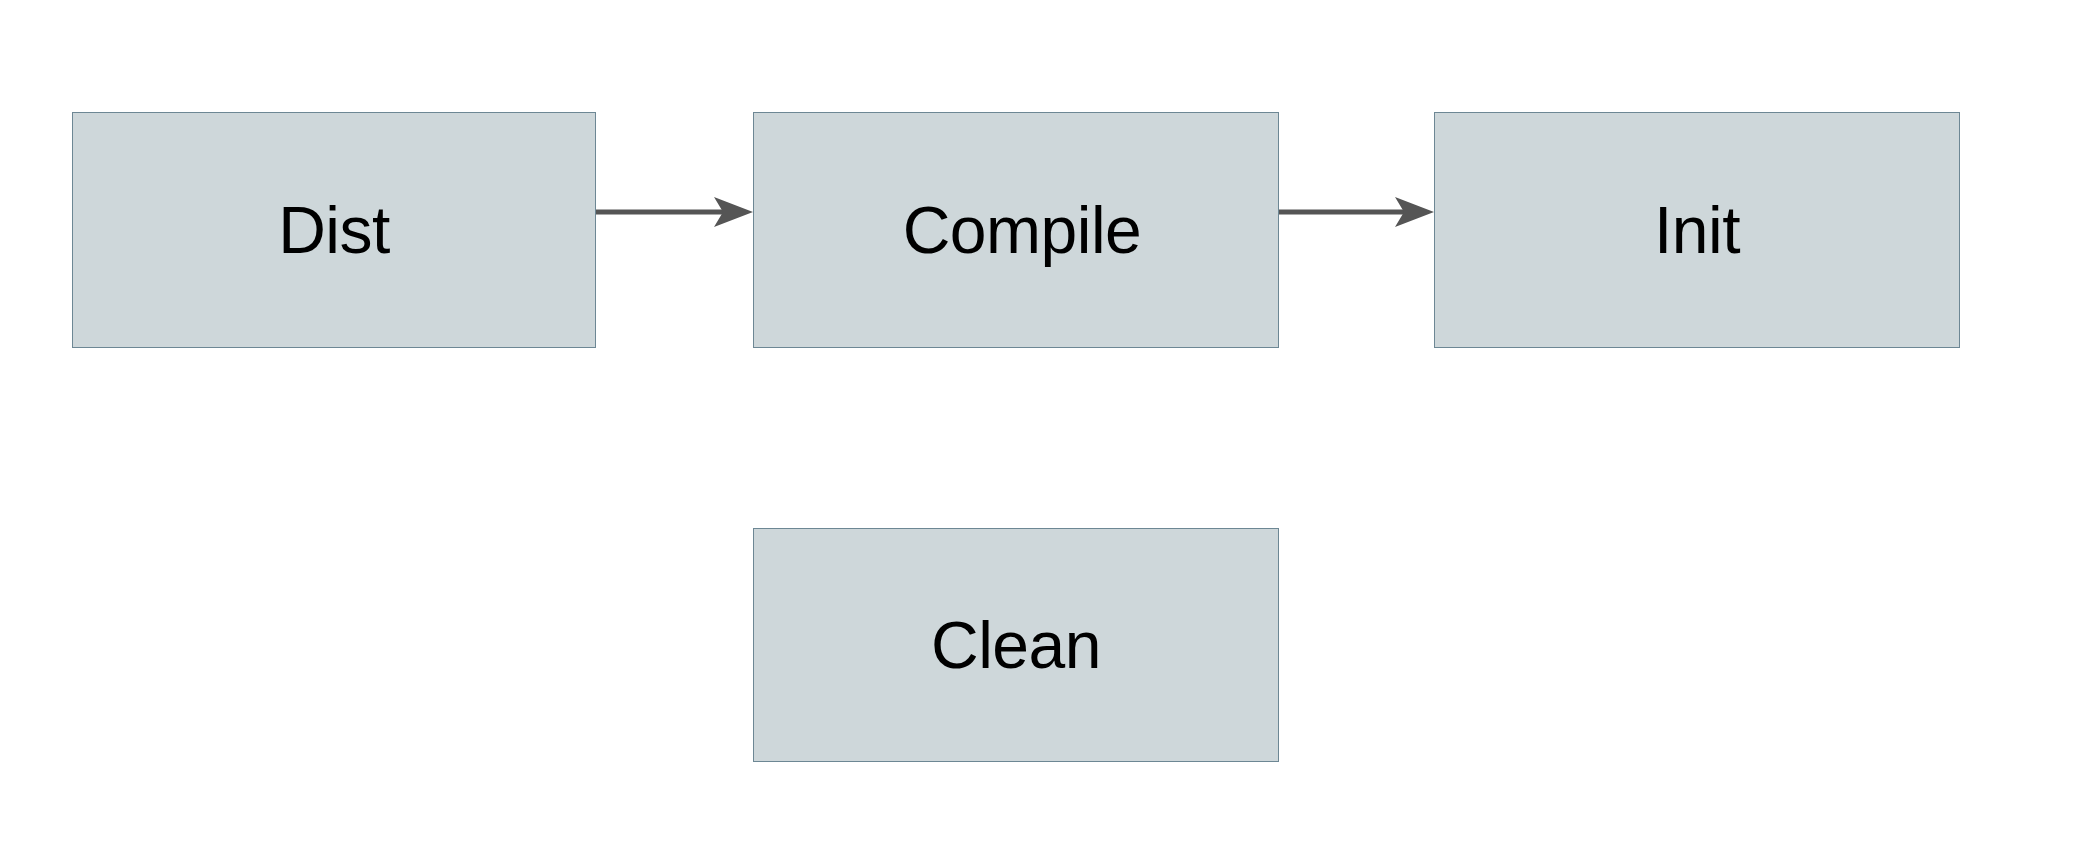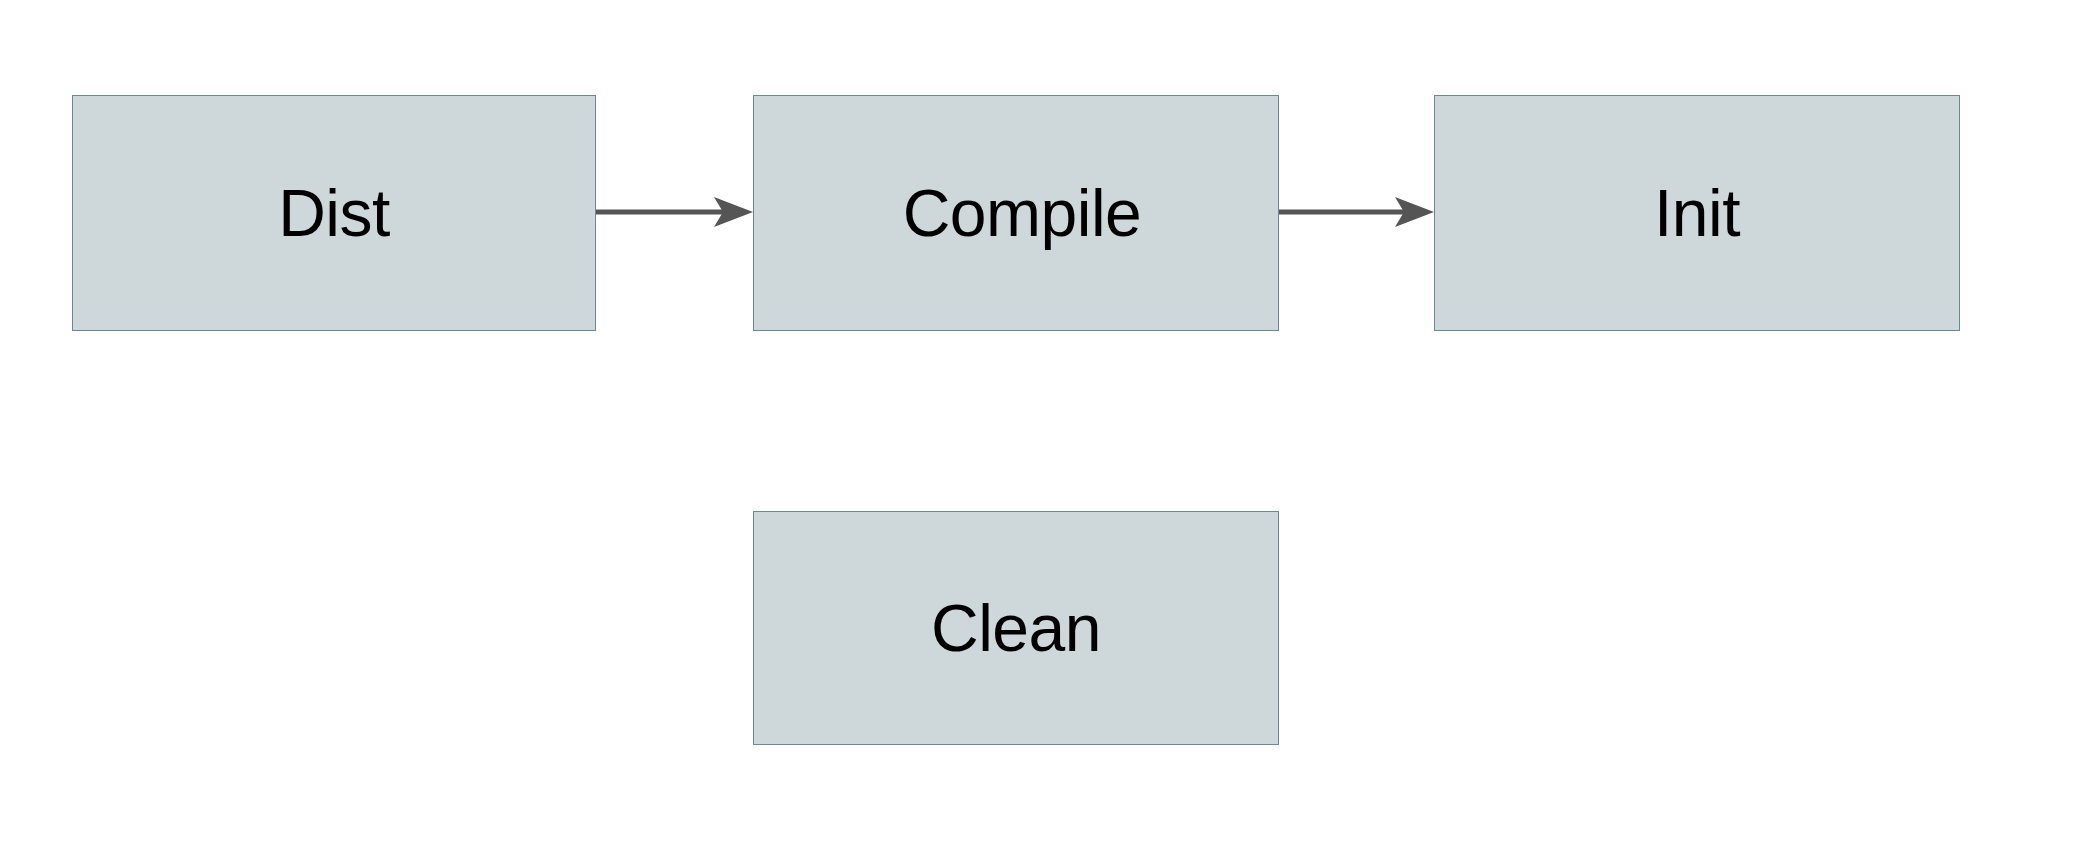--- a/index.html
+++ b/index.html
@@ -26,6 +26,7 @@
     display: flex;
     align-items: center;
     justify-content: center;
+    margin-top: 17px;
   }
   .node-label {
     font-family: "Liberation Sans", "DejaVu Sans", sans-serif;

